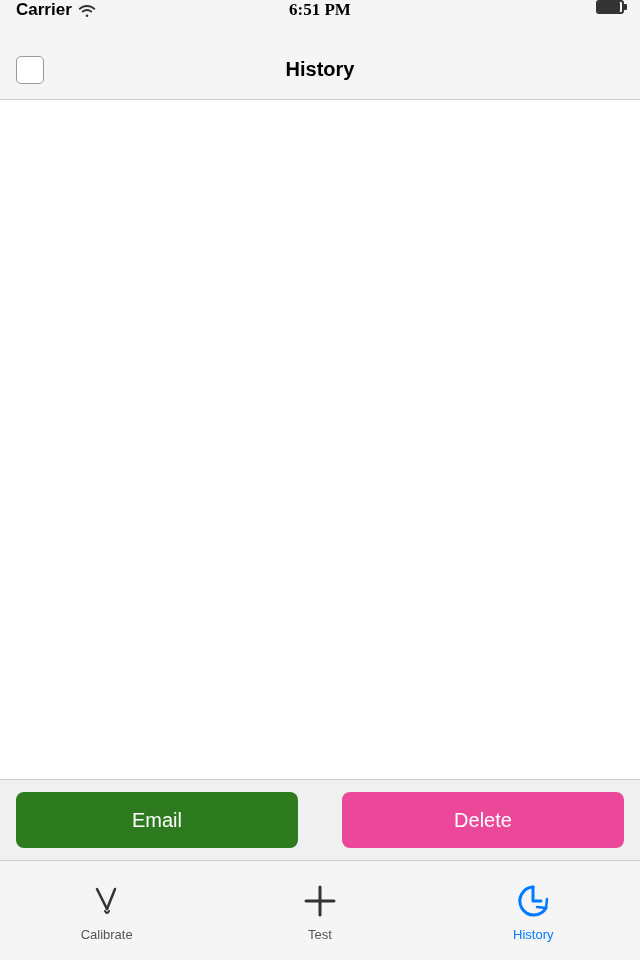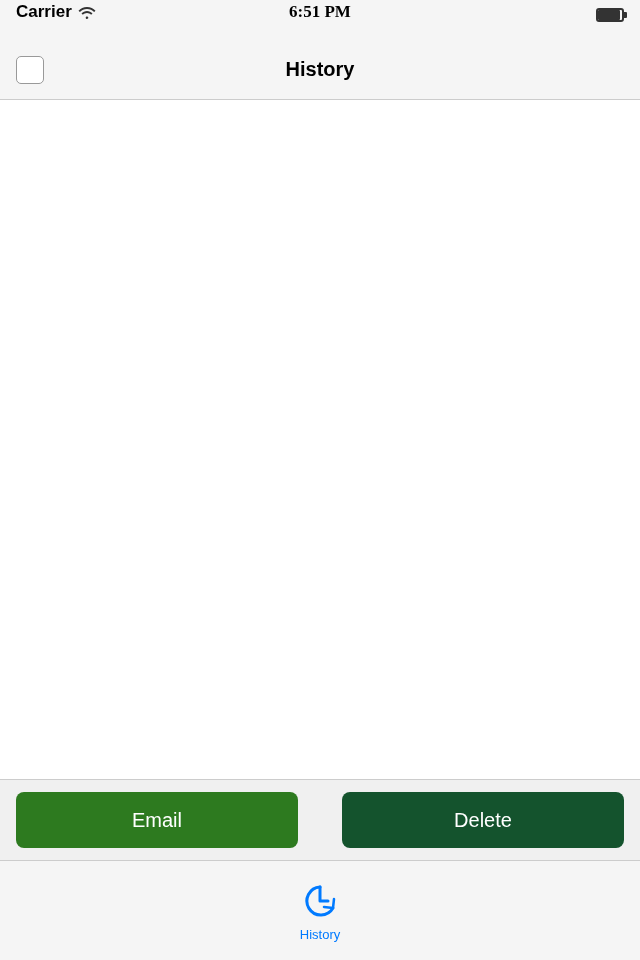--- a/index.html
+++ b/index.html
@@ -24,9 +24,9 @@
       height: 40px;
       background: #f5f5f5;
       display: flex;
-      align-items: flex-end;
+      align-items: flex-start;
       justify-content: space-between;
-      padding: 18px 16px;
+      padding: 0 16px;
       flex-shrink: 0;
     }
 

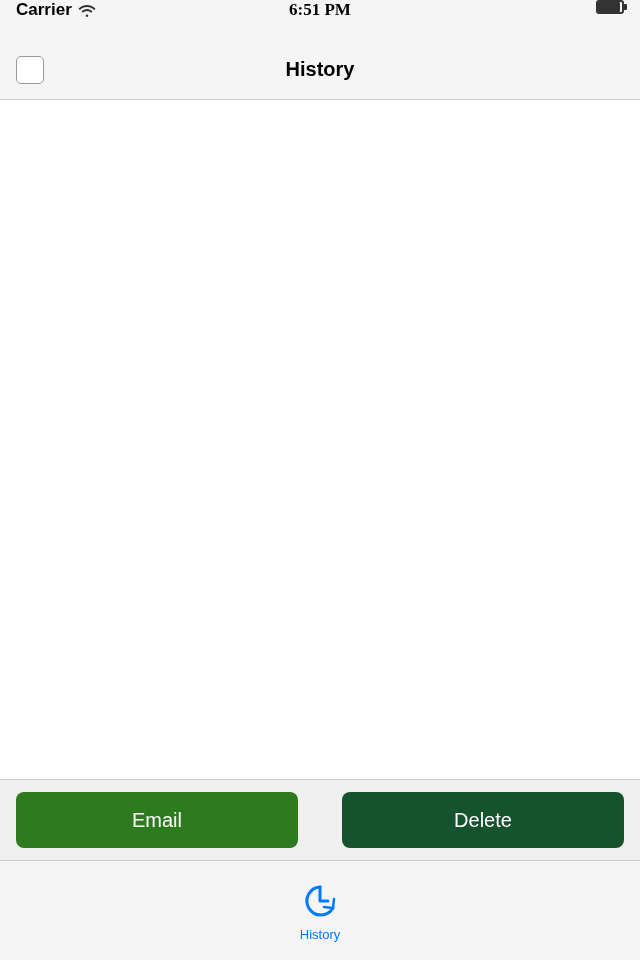--- a/index.html
+++ b/index.html
@@ -140,7 +140,7 @@
     .btn-delete {
       flex: 1;
       height: 56px;
-      background: #14532d;
+      background: #ec4899;
       border: none;
       border-radius: 8px;
       color: #fff;

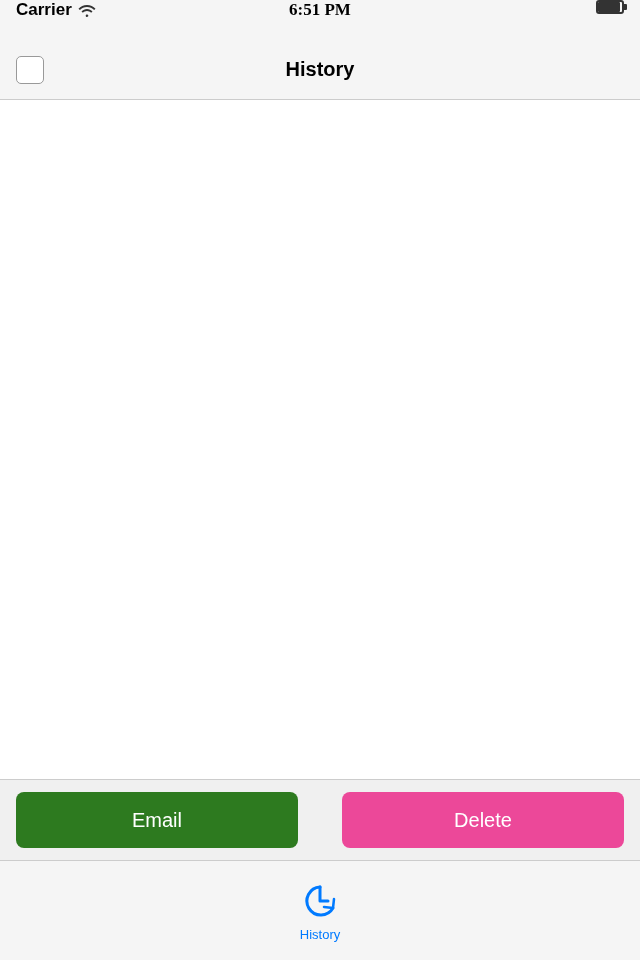--- a/index.html
+++ b/index.html
@@ -228,6 +228,17 @@
 
 <div class="tab-bar">
 
+  <div class="tab-item">
+    <div class="tab-icon">
+      <svg width="40" height="40" viewBox="0 0 40 40" fill="none">
+
+        <line x1="10" y1="8" x2="20" y2="28" stroke="#333" stroke-width="2.5" stroke-linecap="round"></line>
+        <line x1="28" y1="8" x2="20" y2="28" stroke="#333" stroke-width="2.5" stroke-linecap="round"></line>
+        <path d="M18 30 Q20 34 22 30" stroke="#333" stroke-width="2" fill="none" stroke-linecap="round"></path>
+      </svg>
+    </div>
+    <span class="tab-label">Calibrate</span>
+  </div>
 
 
   <div class="tab-item">

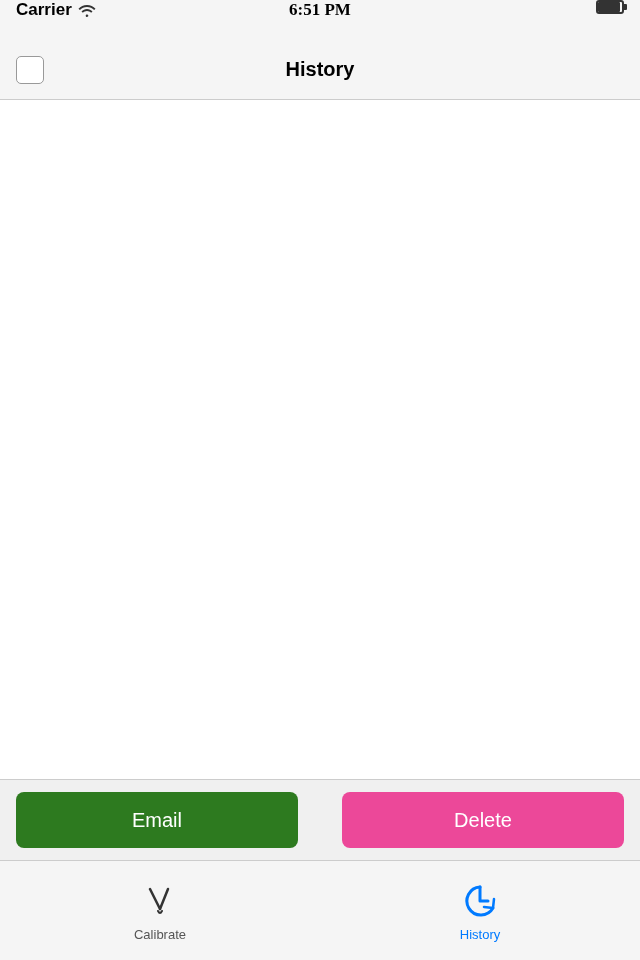--- a/index.html
+++ b/index.html
@@ -240,6 +240,15 @@
     <span class="tab-label">Calibrate</span>
   </div>
 
+  <div class="tab-item">
+    <div class="tab-icon">
+      <svg width="40" height="40" viewBox="0 0 40 40" fill="none">
+        <line x1="20" y1="6" x2="20" y2="34" stroke="#333" stroke-width="3" stroke-linecap="round"></line>
+        <line x1="6" y1="20" x2="34" y2="20" stroke="#333" stroke-width="3" stroke-linecap="round"></line>
+      </svg>
+    </div>
+    <span class="tab-label">Test</span>
+  </div>
 
   <div class="tab-item">
     <div class="tab-icon">

